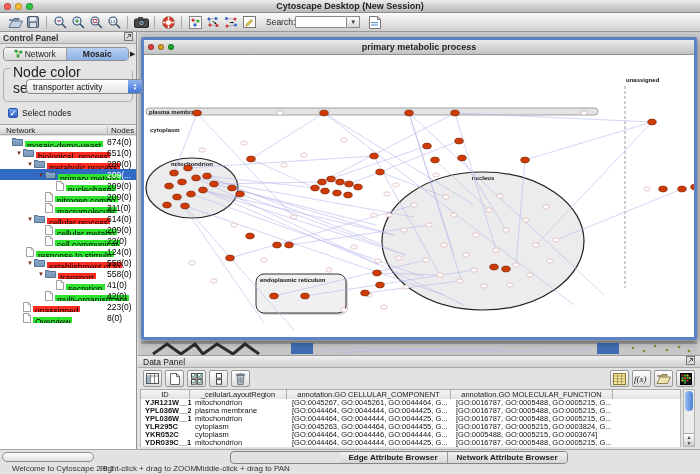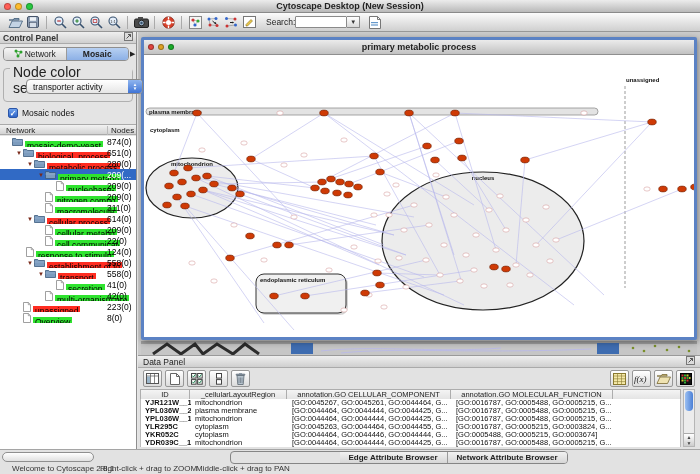--- a/index.html
+++ b/index.html
@@ -304,7 +304,7 @@
     </div>
     <div class="checkrow">
       <span class="checkbox">✓</span>
-      <span class="checklabel">Mosaic nodes</span>
+      <span class="checklabel">Select nodes</span>
     </div>
     <div class="tree-header">
       <span class="h1">Network</span>

